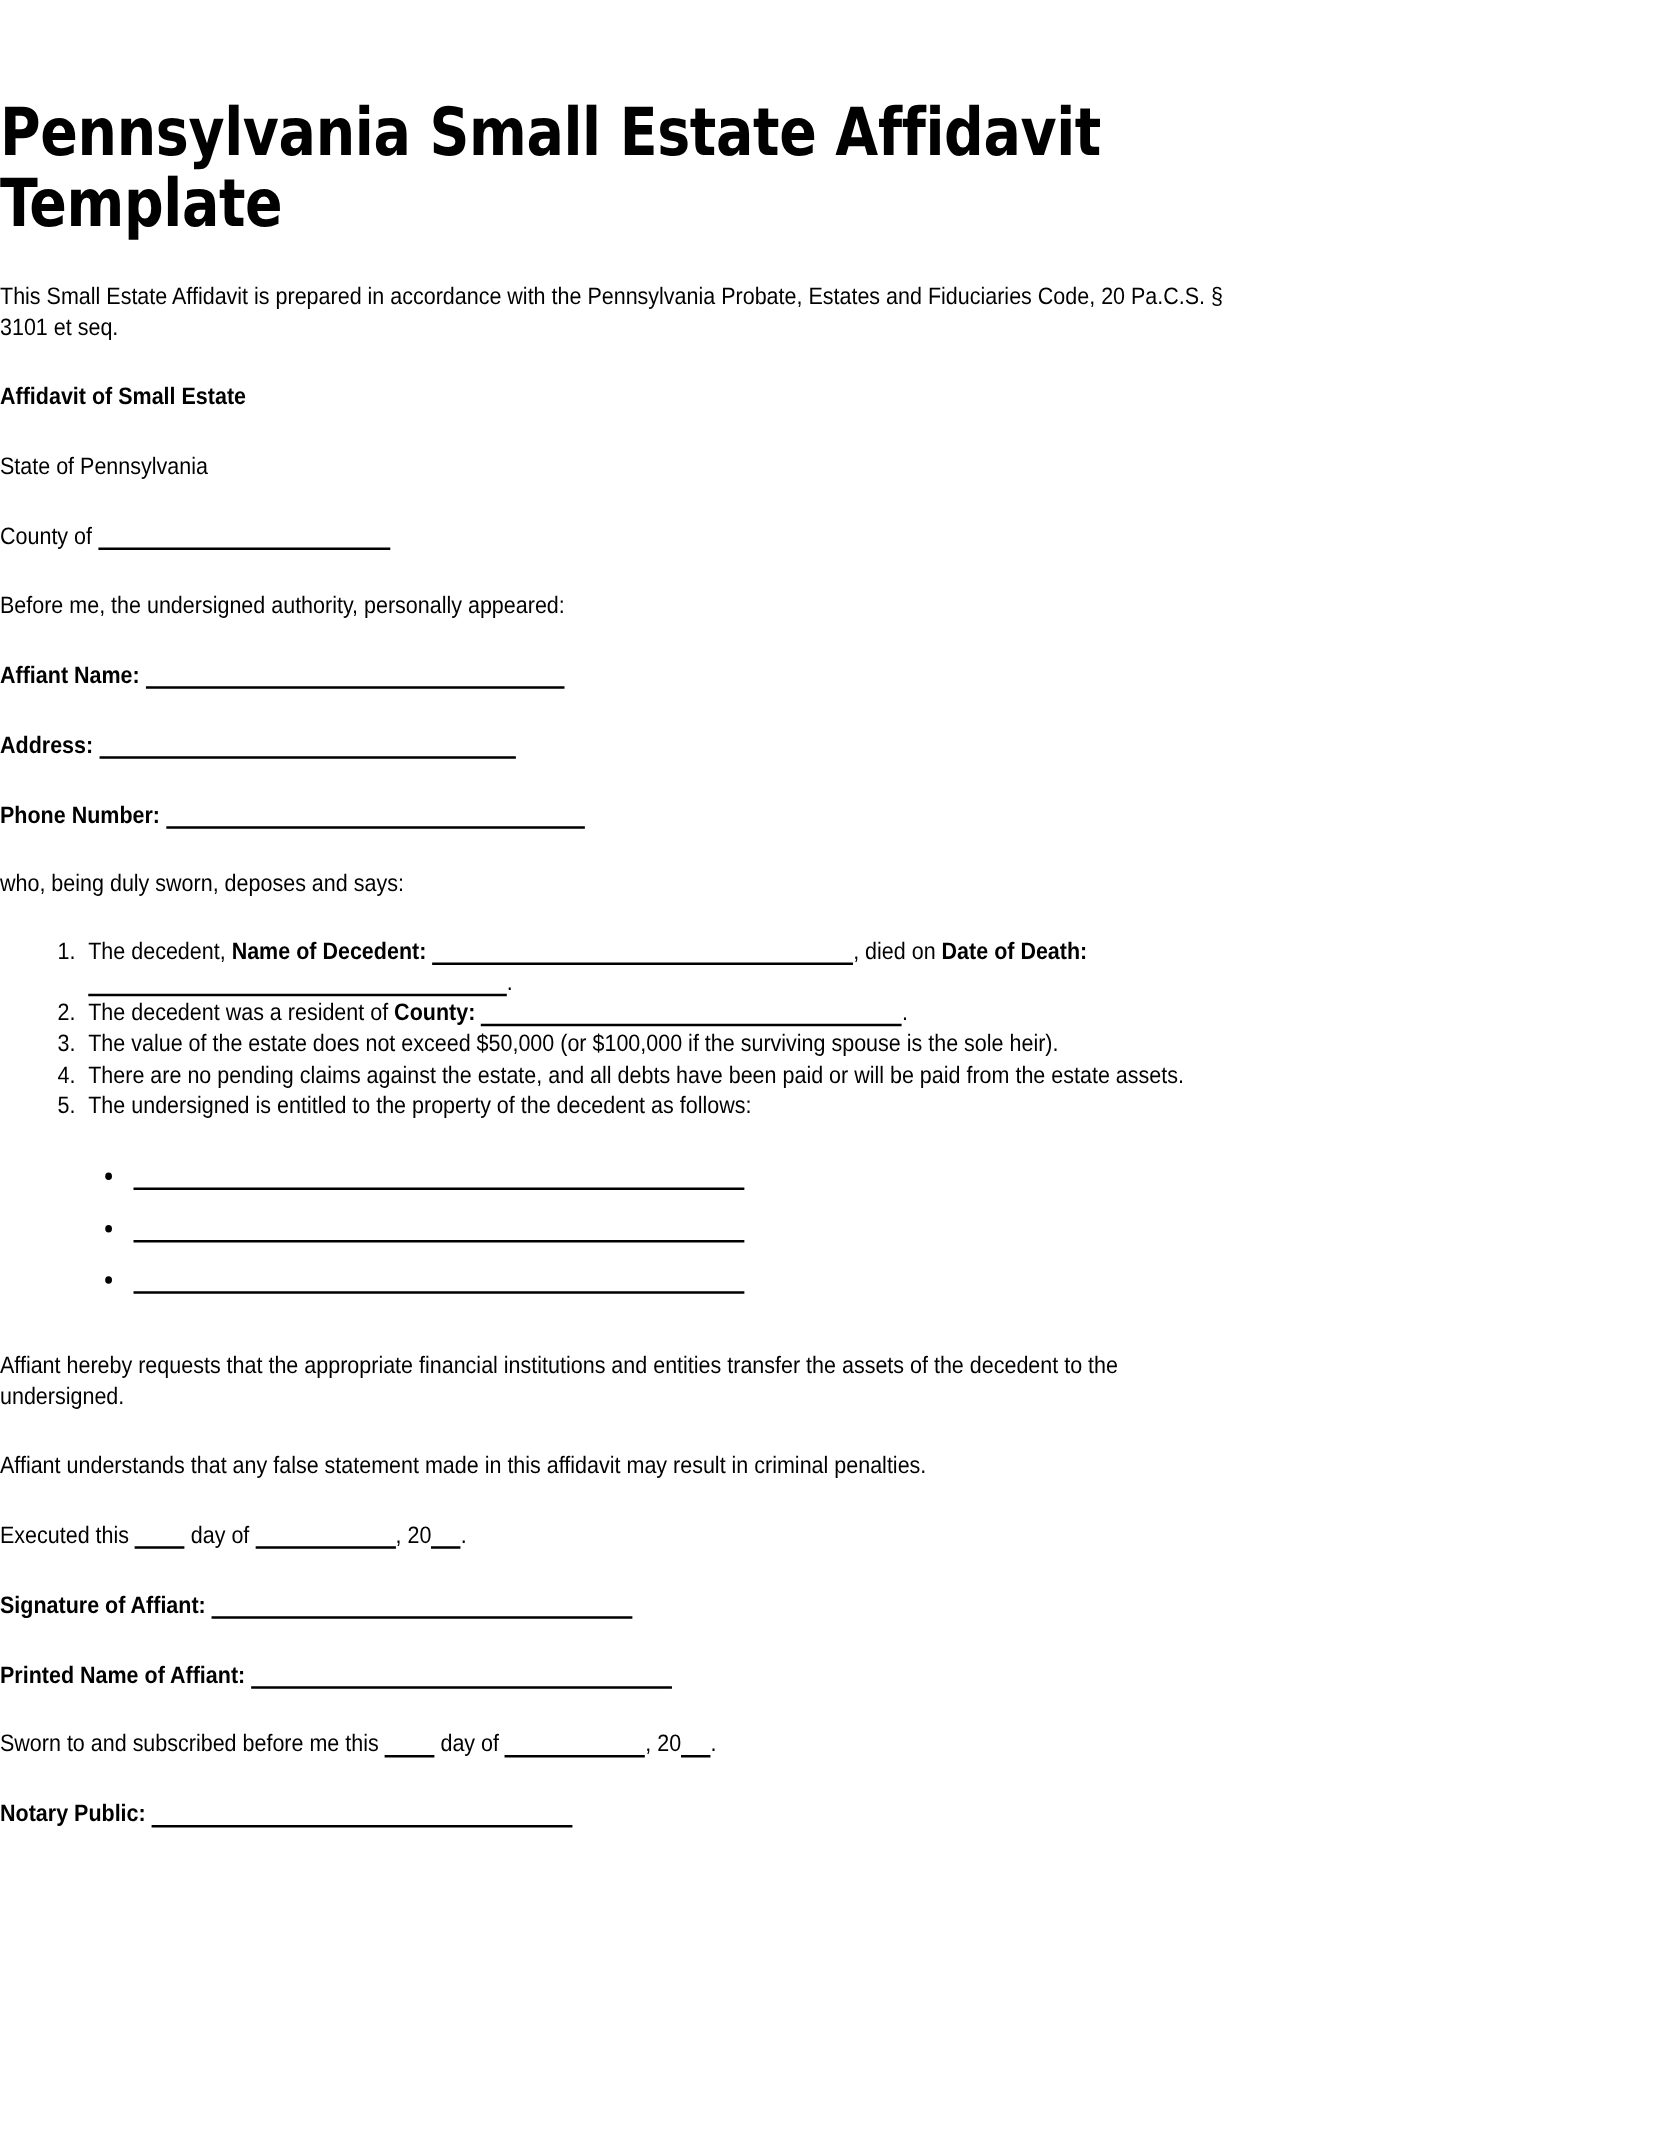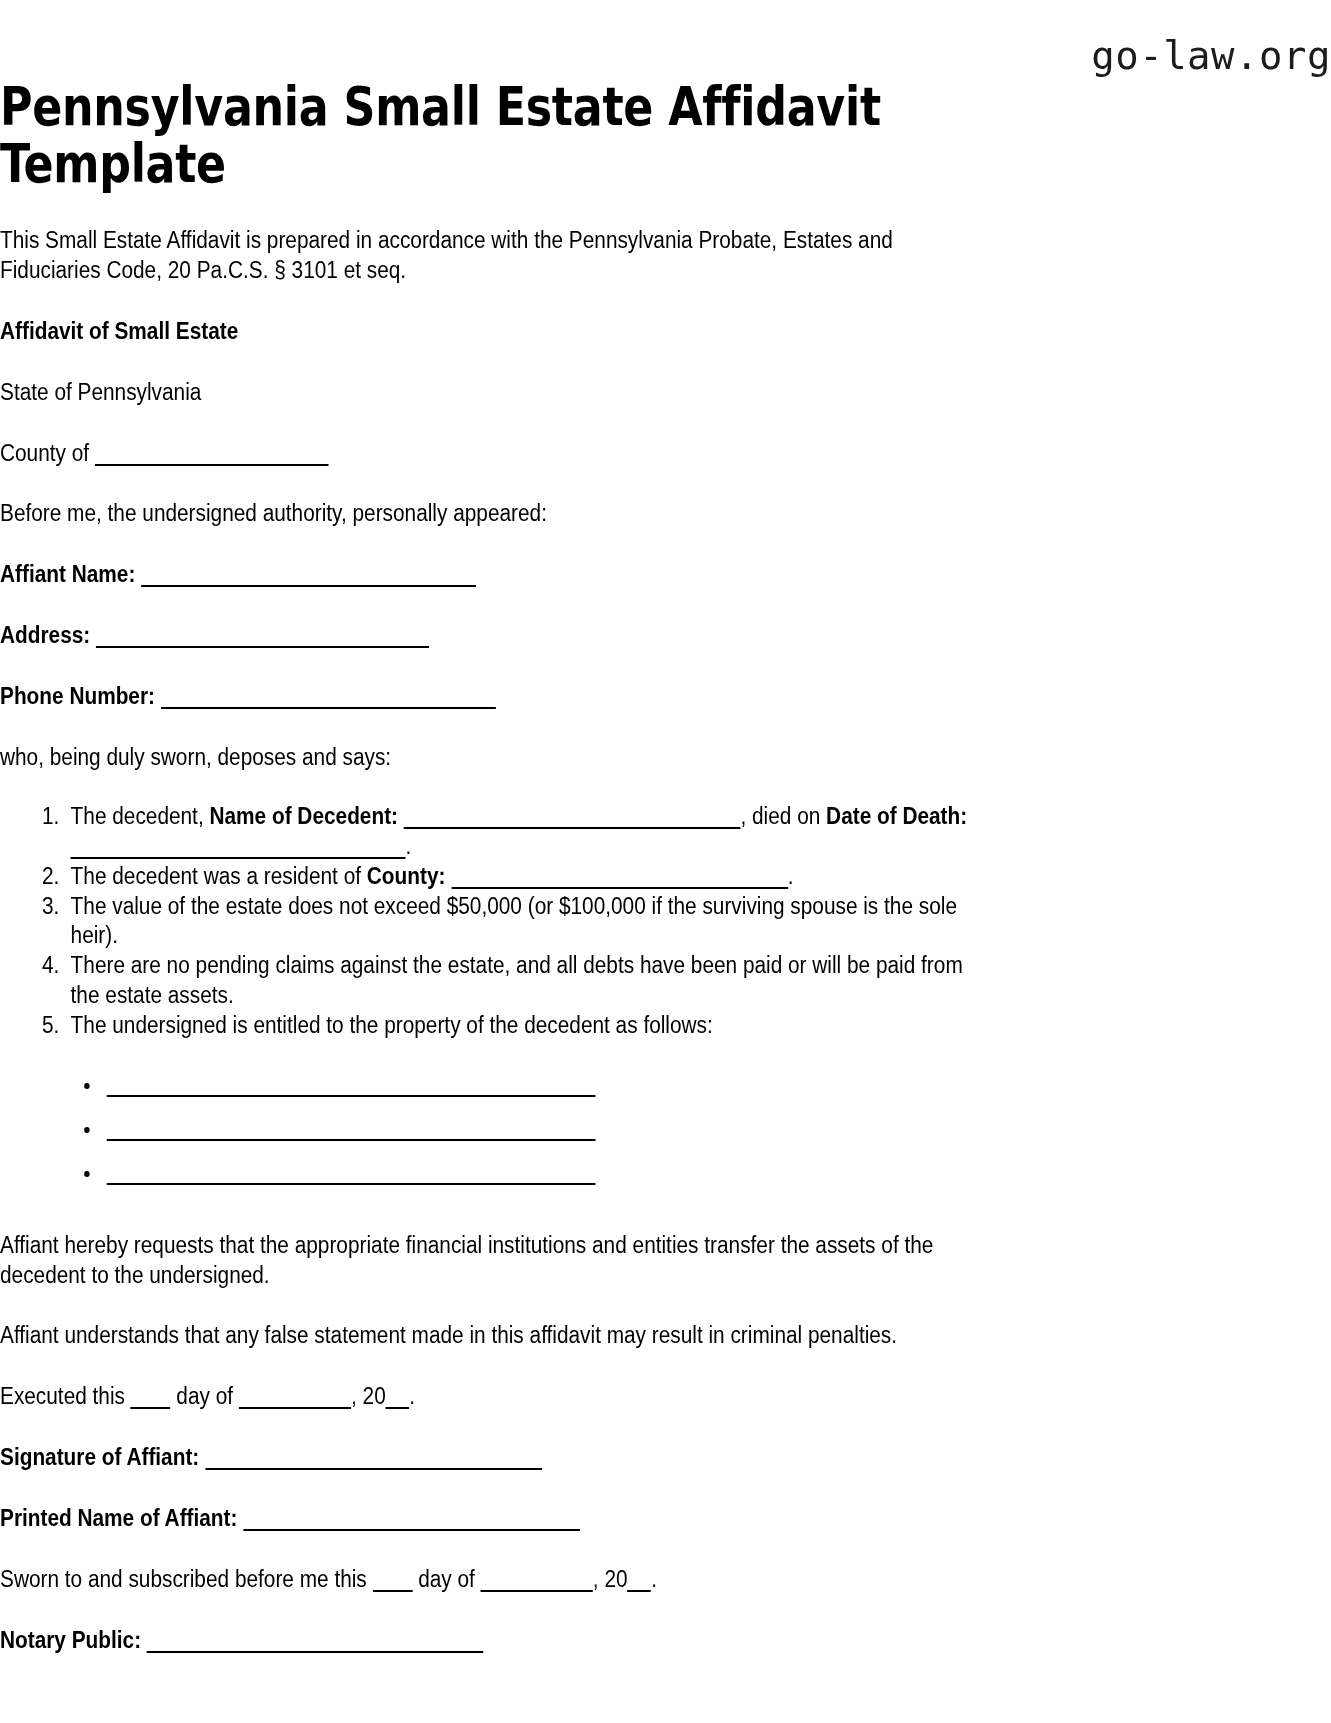--- a/index.html
+++ b/index.html
@@ -124,7 +124,6 @@
 
 <div class="page">
 
-  <div class="brand">go-law.org</div>
 
   <h1 class="doc-title">Pennsylvania Small Estate Affidavit Template</h1>
 

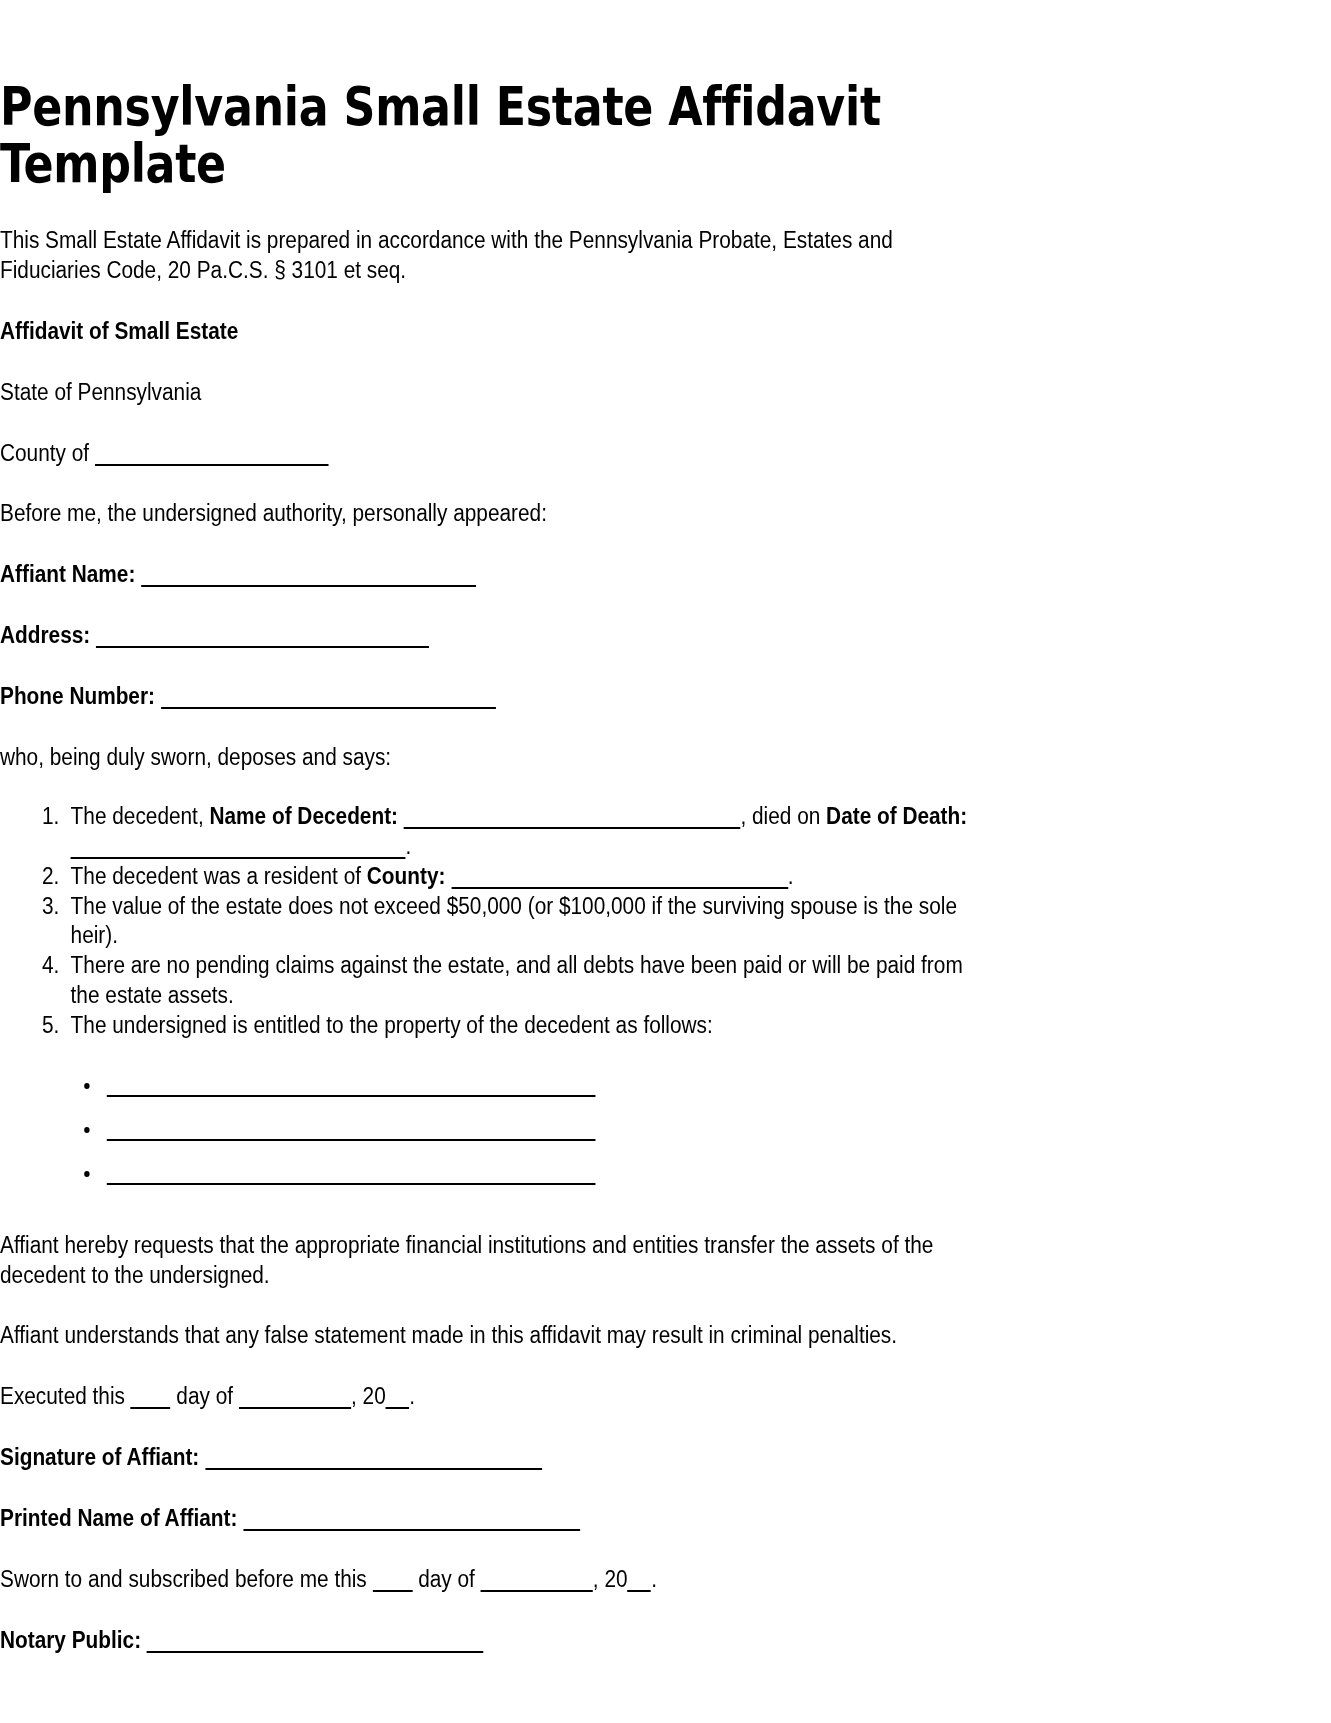--- a/index.html
+++ b/index.html
@@ -60,7 +60,7 @@
     left: 0;
     top: 226px;
     width: 1090px;
-    font-size: 23px;
+    font-size: 19px;
     line-height: 1.30;
   }
   .body-block > * { transform: scaleX(0.905); transform-origin: left center; }

